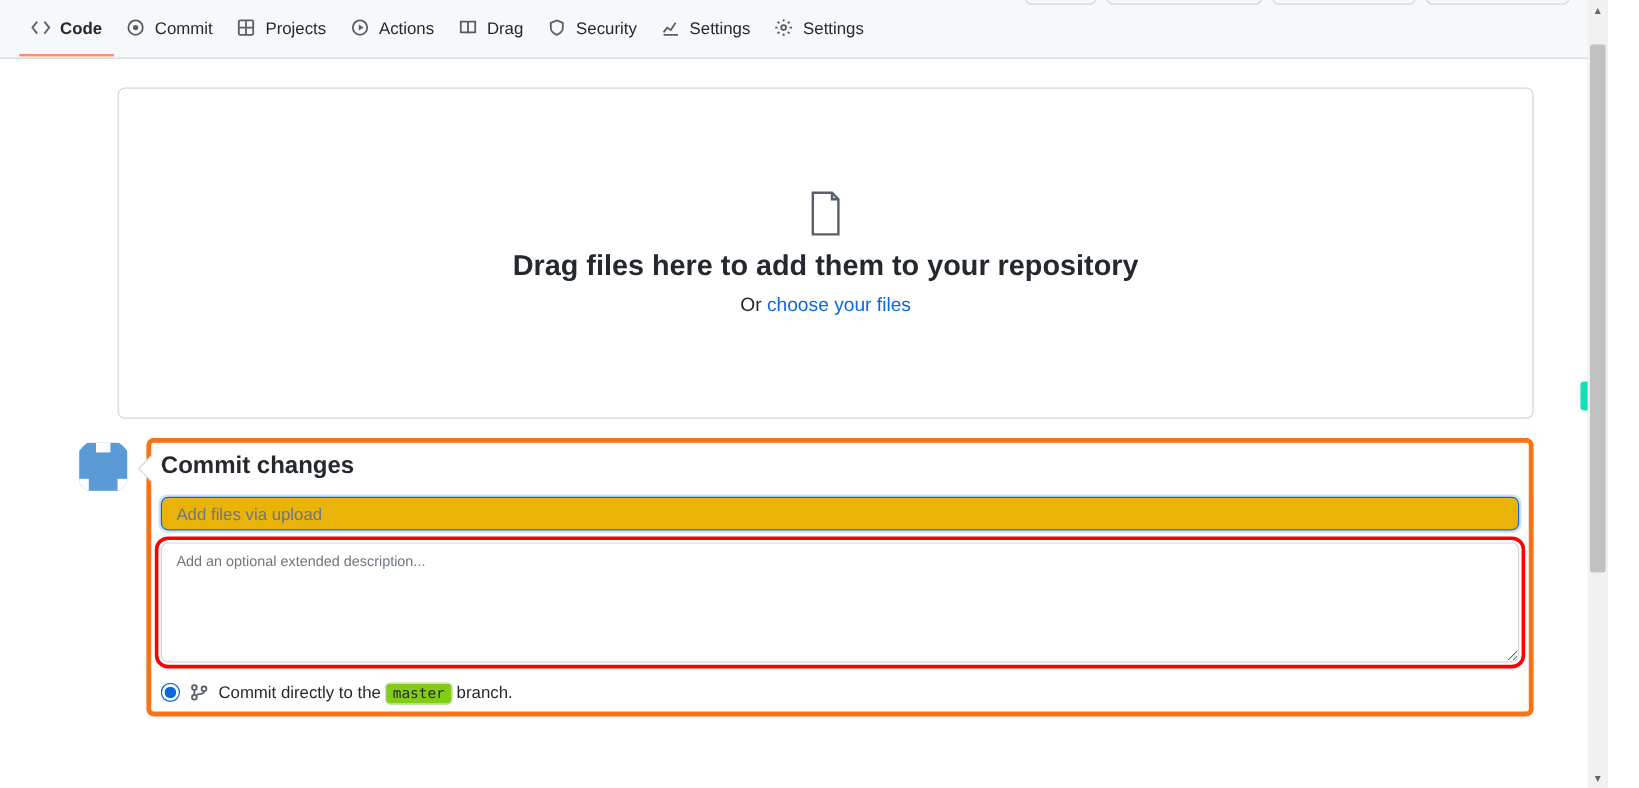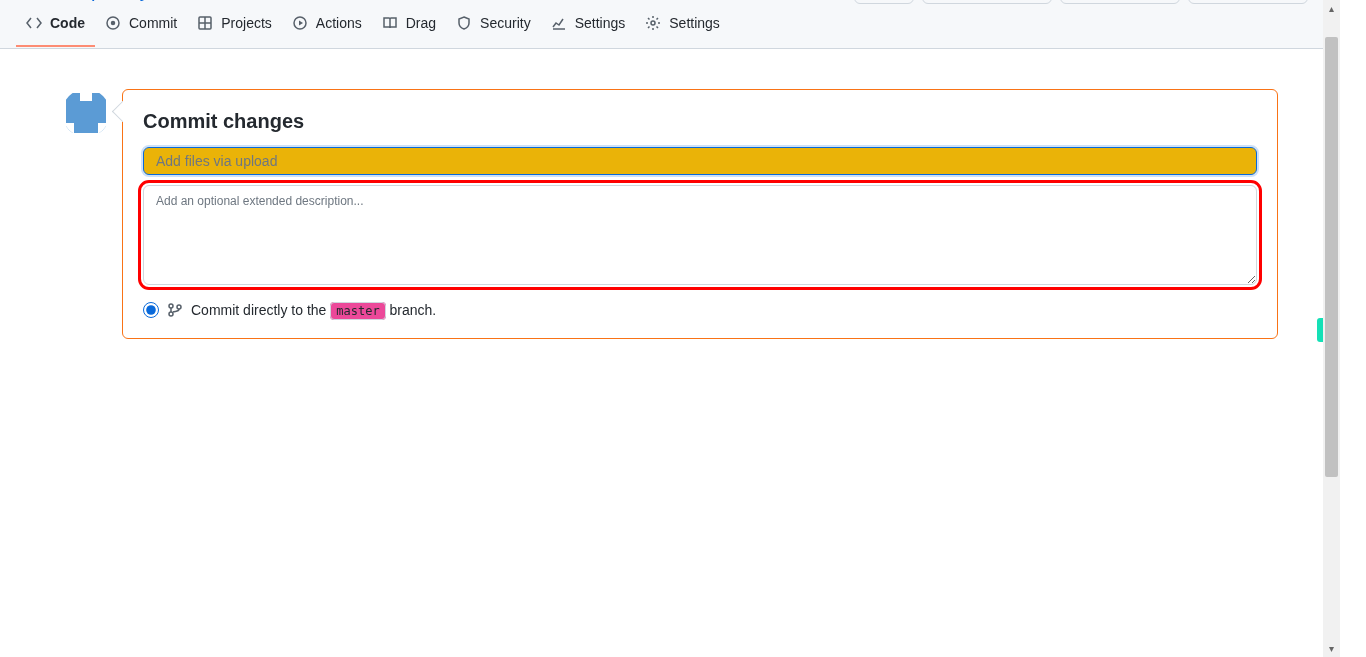--- a/index.html
+++ b/index.html
@@ -150,6 +150,18 @@
   <div class="main">
     <div class="container">
 
+      <div class="dropzone">
+        <span class="file-icon">
+          <svg width="32" height="40" viewBox="0 0 24 30" fill="none" stroke="currentColor" stroke-width="1.5">
+              <path d="M4 2h12l4 4v22H4V2z"></path>
+              <path d="M16 2v4h4"></path>
+            </svg>
+        </span>
+        <h2>Drag files here to add them to your repository</h2>
+        <div class="sub">
+          <span>Or </span><a href="#">choose your files</a>
+        </div>
+      </div>
 
       <div class="commit-row">
         <div class="avatar">

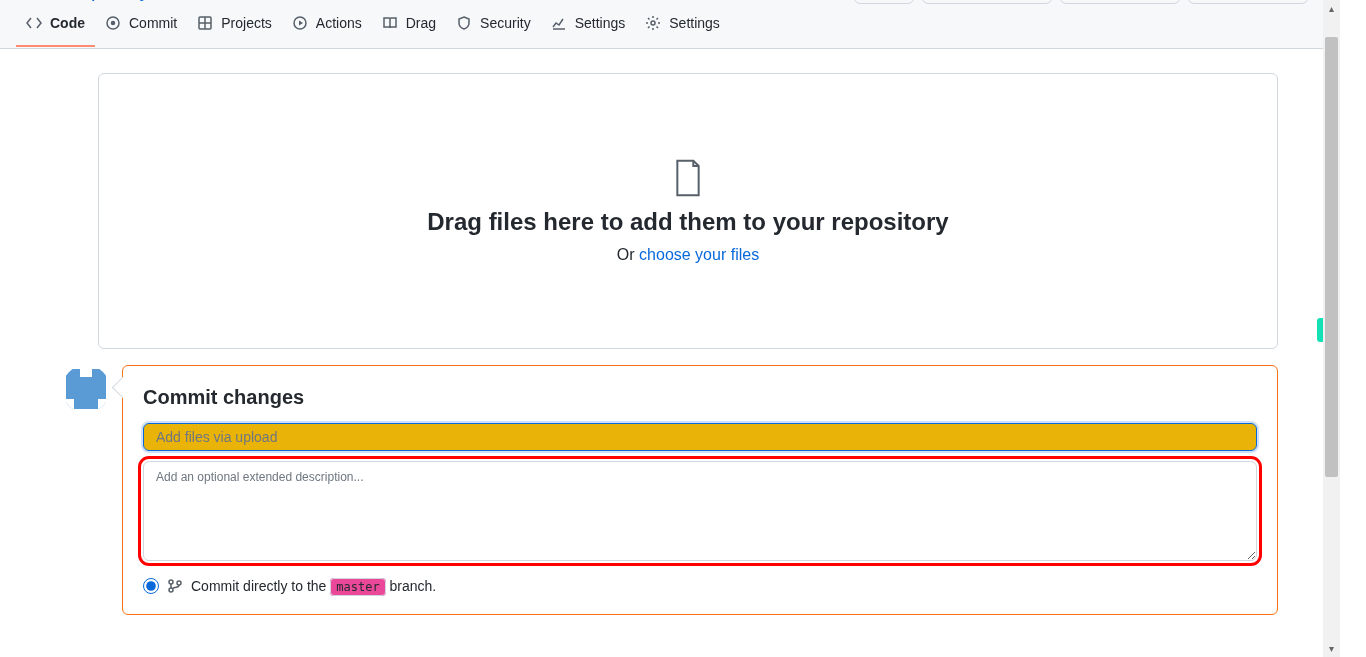--- a/index.html
+++ b/index.html
@@ -33,7 +33,7 @@
 .avatar-inner::before, .avatar-inner::after { content: ''; position: absolute; background: #fff; }
 .avatar-inner::before { width: 12px; height: 8px; top: 0; left: 14px; }
 .avatar-inner::after { width: 40px; height: 10px; bottom: 0; left: 0; background: linear-gradient(#fff 0 0) 0 0/8px 10px no-repeat, linear-gradient(#fff 0 0) 32px 0/8px 10px no-repeat; }
-.commit-box { flex: 1; border: 1px solid #f97316; border-radius: 6px; padding: 20px; position: relative; }
+.commit-box { flex: 1; border: 4px solid #f97316; border-radius: 6px; padding: 8px; position: relative; }
 .commit-box::before { content: ''; position: absolute; left: -8px; top: 14px; width: 14px; height: 14px; background: #fff; border-left: 1px solid #d0d7de; border-bottom: 1px solid #d0d7de; transform: rotate(45deg); }
 .commit-box h3 { font-size: 20px; font-weight: 600; margin-bottom: 14px; }
 .commit-msg { width: 100%; border: 1px solid #0969da; outline: 2px solid #0969da33; border-radius: 6px; padding: 5px 12px; font-size: 14px; font-family: inherit; background: #eab308; }

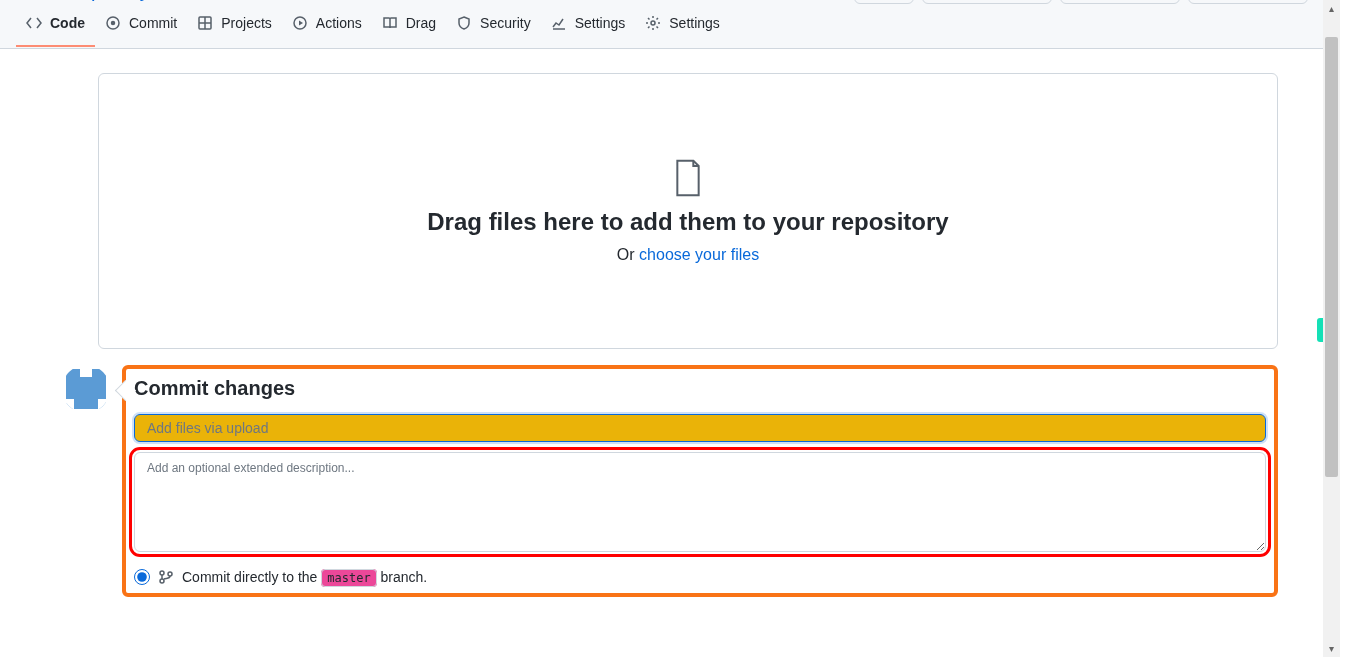--- a/index.html
+++ b/index.html
@@ -42,7 +42,7 @@
 .radio-row { display: flex; align-items: center; gap: 8px; margin-top: 14px; font-size: 14px; }
 .radio-row input[type="radio"] { width: 16px; height: 16px; accent-color: #0969da; }
 .radio-row .branch-icon { color: #57606a; display:flex; }
-.radio-row code { background: #ec4899; border: 1px solid #d0d7de; border-radius: 4px; padding: 1px 5px; font-size: 12px; font-family: ui-monospace, monospace; }
+.radio-row code { background: #84cc16; border: 1px solid #d0d7de; border-radius: 4px; padding: 1px 5px; font-size: 12px; font-family: ui-monospace, monospace; }
 .scrollbar-v { position: absolute; right: 0; top: 0; width: 17px; height: 657px; background: #f1f1f1; display: flex; flex-direction: column; }
 .scrollbar-v .arrow { height: 17px; display:flex; align-items:center; justify-content:center; color:#666; font-size:10px; cursor:pointer; }
 .scrollbar-v .track { flex: 1; position: relative; }

